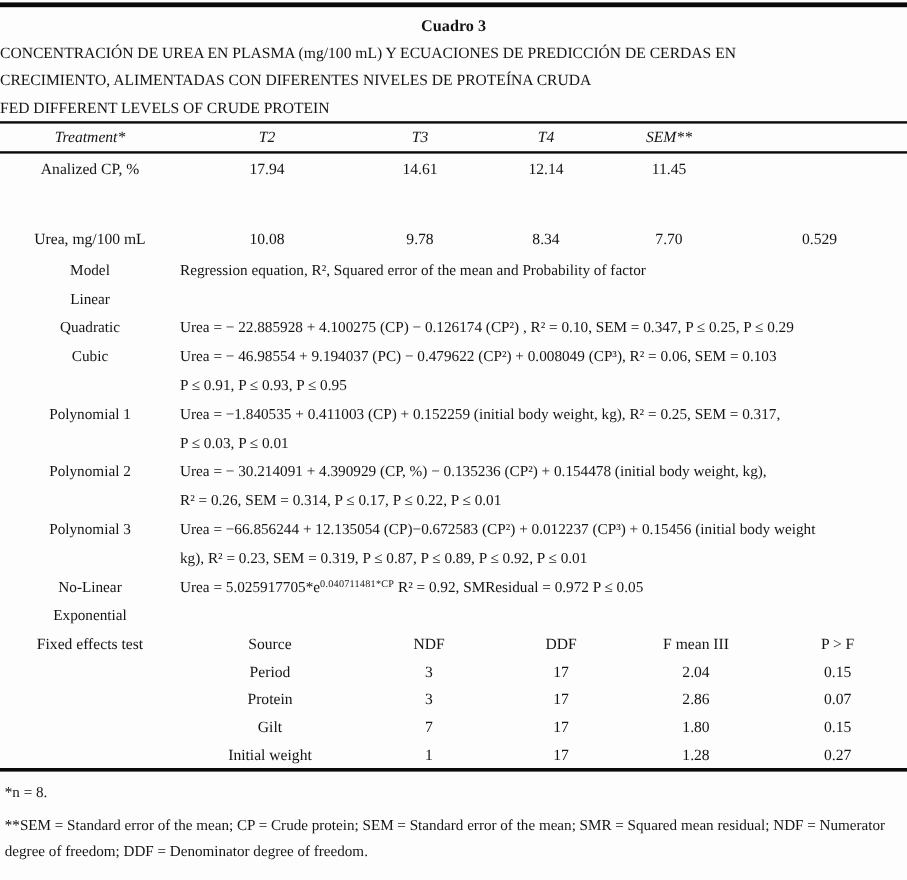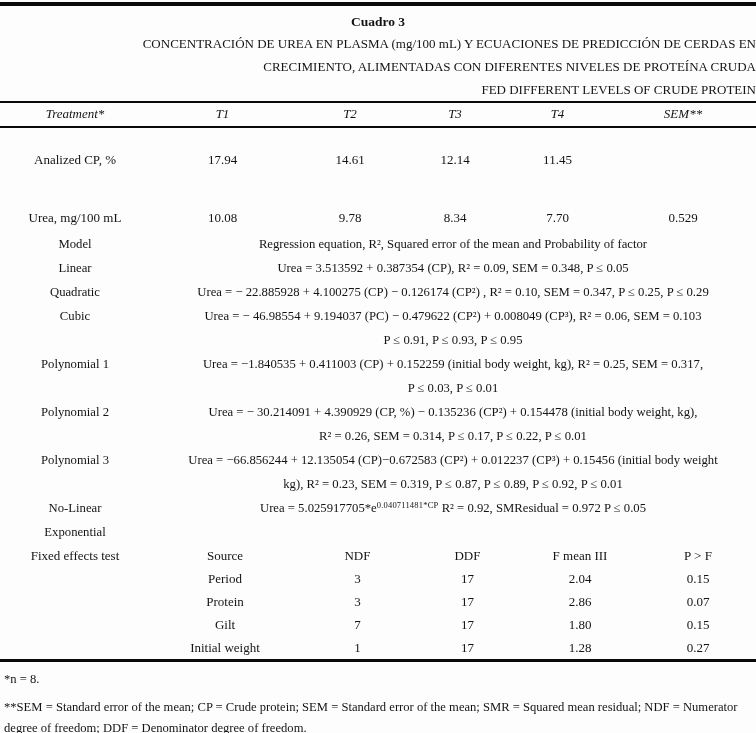--- a/index.html
+++ b/index.html
@@ -13,7 +13,7 @@
   .rule-bottom{height:3px;background:#0a0a0a;}
   .caption{font-weight:bold;font-size:13.5px;text-align:center;margin-top:8px;line-height:16px;}
   .titles{margin-top:2px;}
-  .title-line{font-size:13px;text-align:right;line-height:23px;white-space:nowrap;}
+  .title-line{font-size:13px;text-align:left;line-height:23px;white-space:nowrap;}
   .grid{display:grid;grid-template-columns:150px 145px 110px 100px 105px 1fr;
         font-size:13px;text-align:center;align-items:center;}
   .grid.fe{grid-template-columns:150px 150px 115px 105px 120px 1fr;line-height:23px;}

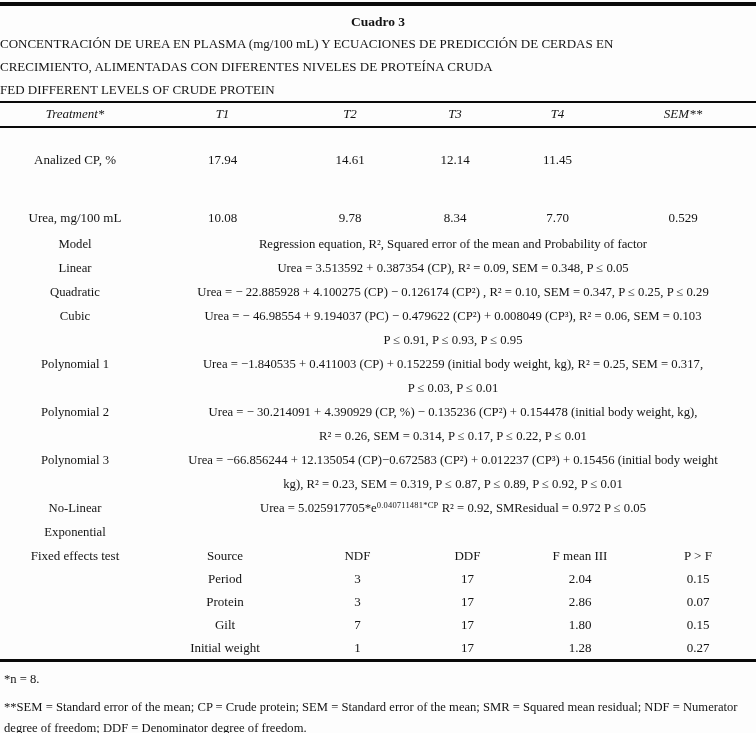--- a/index.html
+++ b/index.html
@@ -48,7 +48,6 @@
 
   <div class="grid header-row">
     <div>Treatment*</div>
-    <div>T1</div>
     <div>T2</div>
     <div>T3</div>
     <div>T4</div>

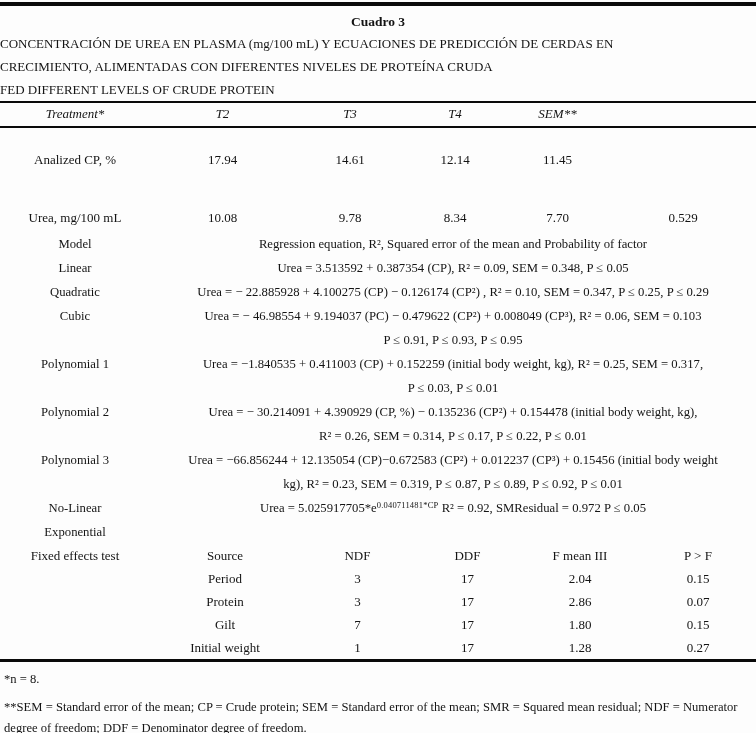--- a/index.html
+++ b/index.html
@@ -18,7 +18,7 @@
         font-size:13px;text-align:center;align-items:center;}
   .grid.fe{grid-template-columns:150px 150px 115px 105px 120px 1fr;line-height:23px;}
   .header-row{font-style:italic;padding:3px 0 4px 0;line-height:16px;}
-  .measure-1{margin-top:23px;line-height:18px;}
+  .measure-1{margin-top:4px;line-height:18px;}
   .measure-2{margin-top:40px;line-height:18px;}
   .models{margin-top:5px;}
   .model-row{display:flex;font-size:12.7px;line-height:24px;}

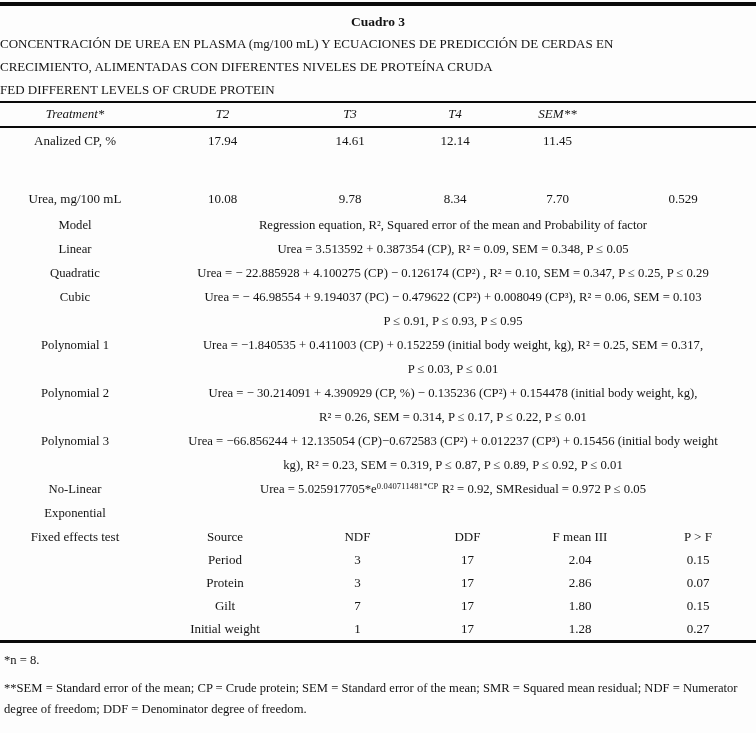--- a/index.html
+++ b/index.html
@@ -23,7 +23,7 @@
   .models{margin-top:5px;}
   .model-row{display:flex;font-size:12.7px;line-height:24px;}
   .m-label{width:150px;flex-shrink:0;text-align:center;}
-  .m-content{flex:1;text-align:center;white-space:nowrap;}
+  .m-content{flex:1;white-space:nowrap;}
   .sup{font-size:8.5px;position:relative;top:-4.5px;letter-spacing:0.2px;}
   .fe-block{font-size:13px;}
   .footnotes{padding:7px 6px 0 4px;font-size:12.6px;line-height:21px;}

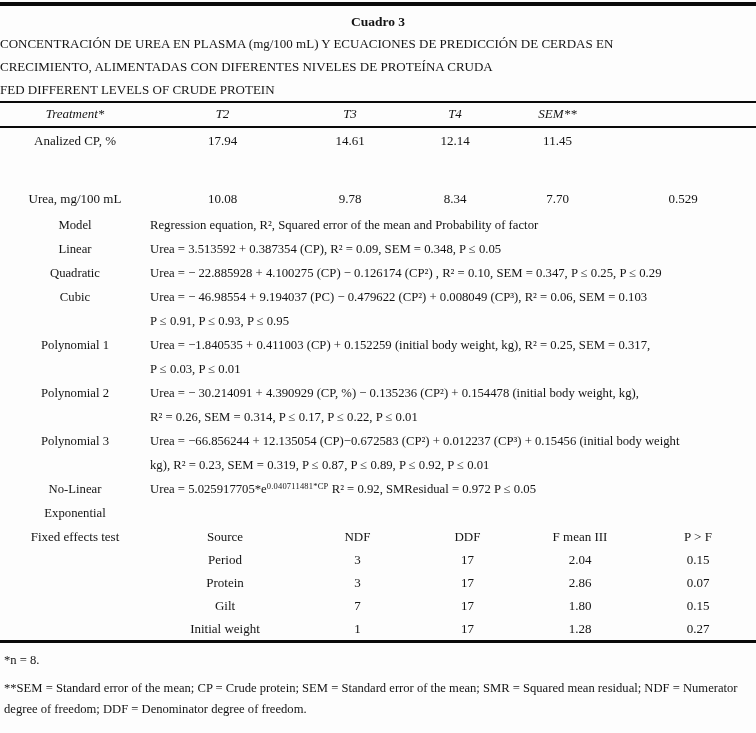--- a/index.html
+++ b/index.html
@@ -83,7 +83,6 @@
 
     <div class="model-row">
       <div class="m-label">Linear</div>
-      <div class="m-content">Urea = 3.513592 + 0.387354 (CP), R² = 0.09, SEM = 0.348, P ≤ 0.05</div>
     </div>
 
     <div class="model-row">

